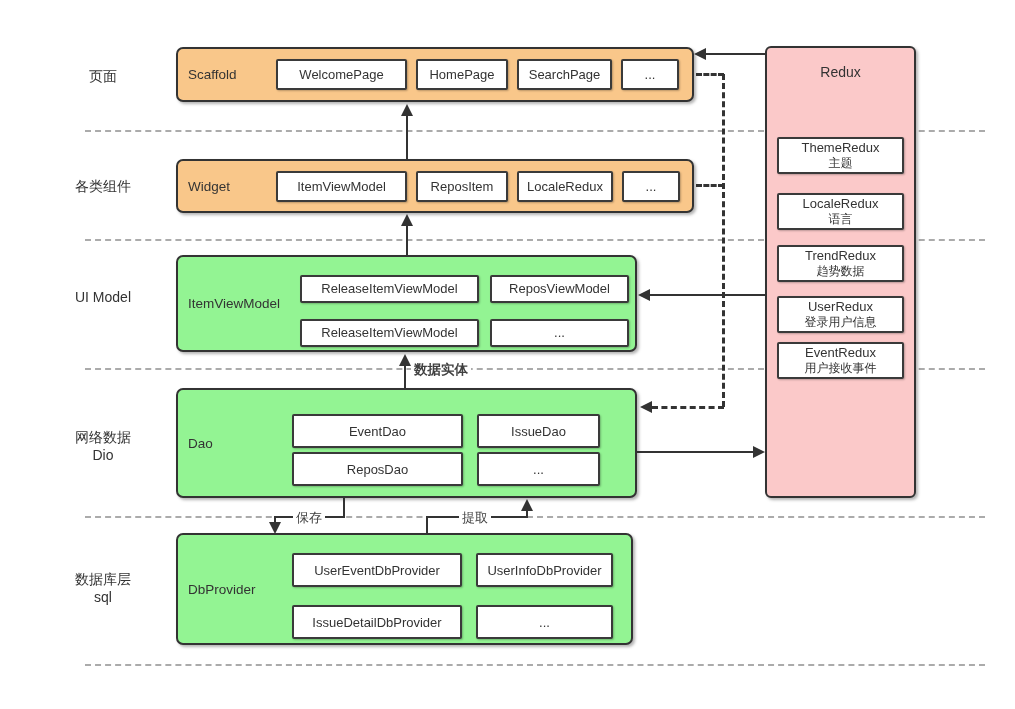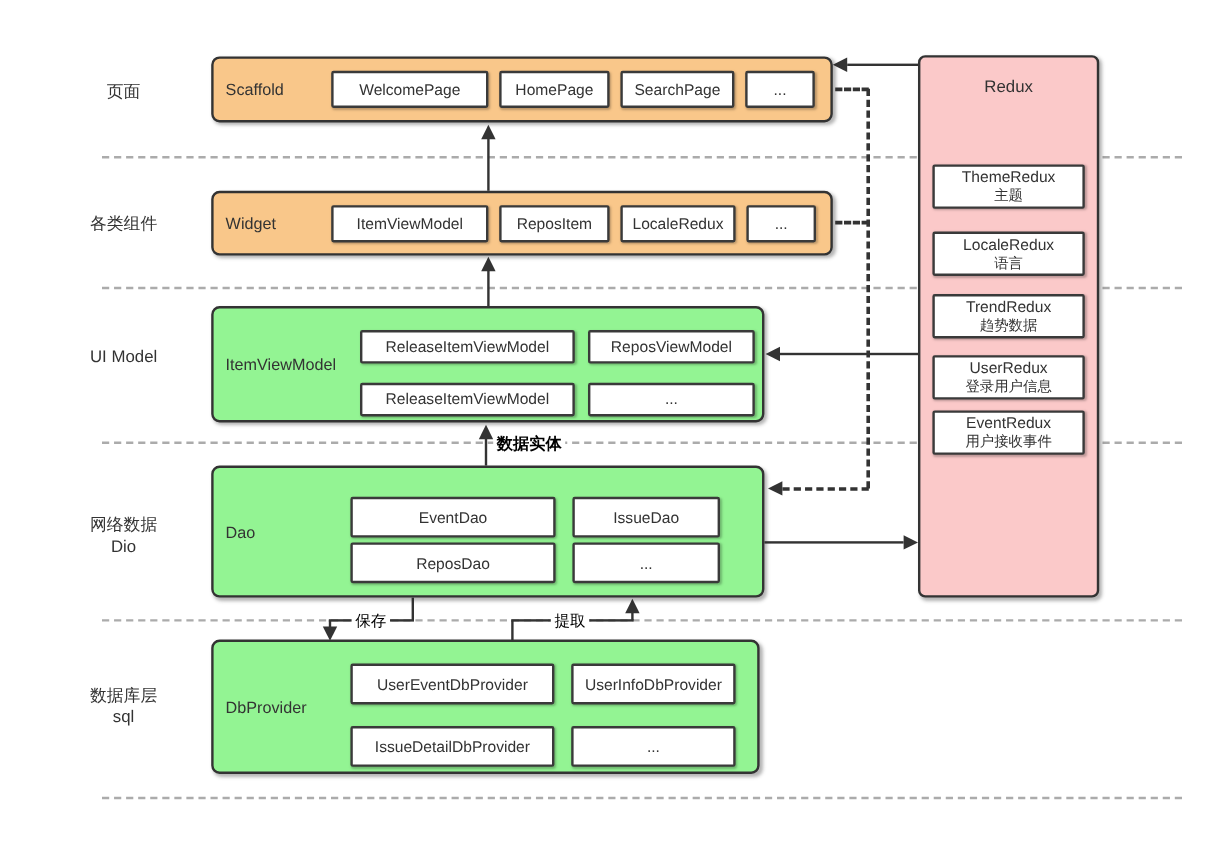--- a/index.html
+++ b/index.html
@@ -58,7 +58,7 @@
   .arr.left{border-top:6px solid transparent;border-bottom:6px solid transparent;border-right:12px solid var(--border);}
   .arr.right{border-top:6px solid transparent;border-bottom:6px solid transparent;border-left:12px solid var(--border);}
 
-  .edge-label{position:absolute;font-size:13px;background:#fff;padding:0 3px;color:#000000;white-space:nowrap;}
+  .edge-label{position:absolute;font-size:13px;background:#fff;padding:0 3px;color:#404040;white-space:nowrap;}
   .edge-label.bold{font-weight:bold;font-size:13.5px;}
 </style>
 </head>

